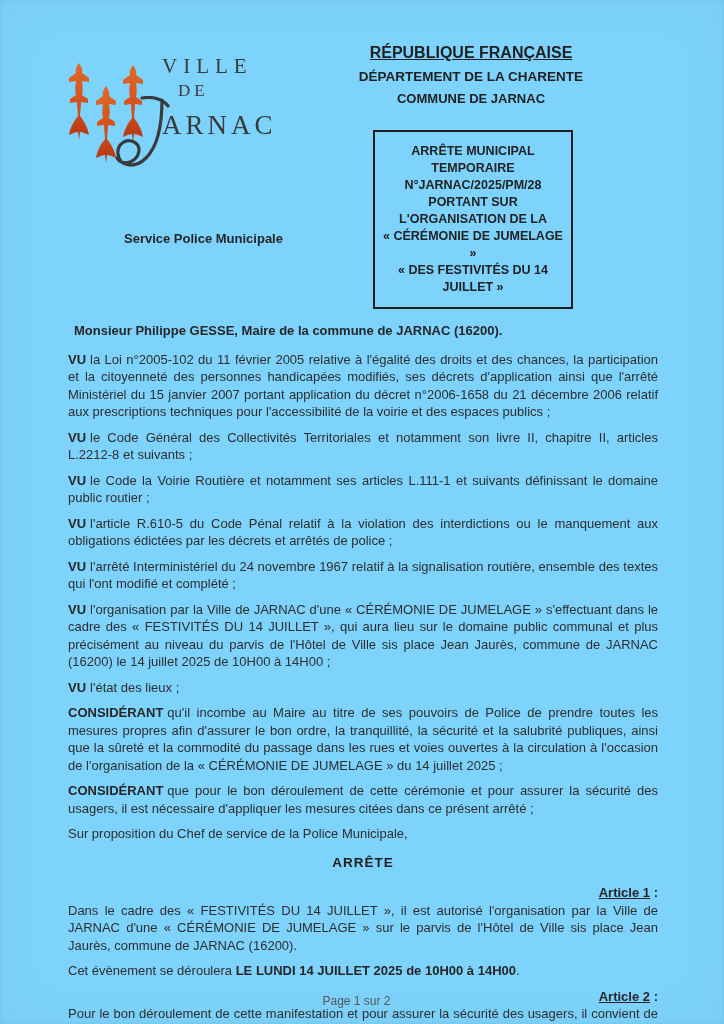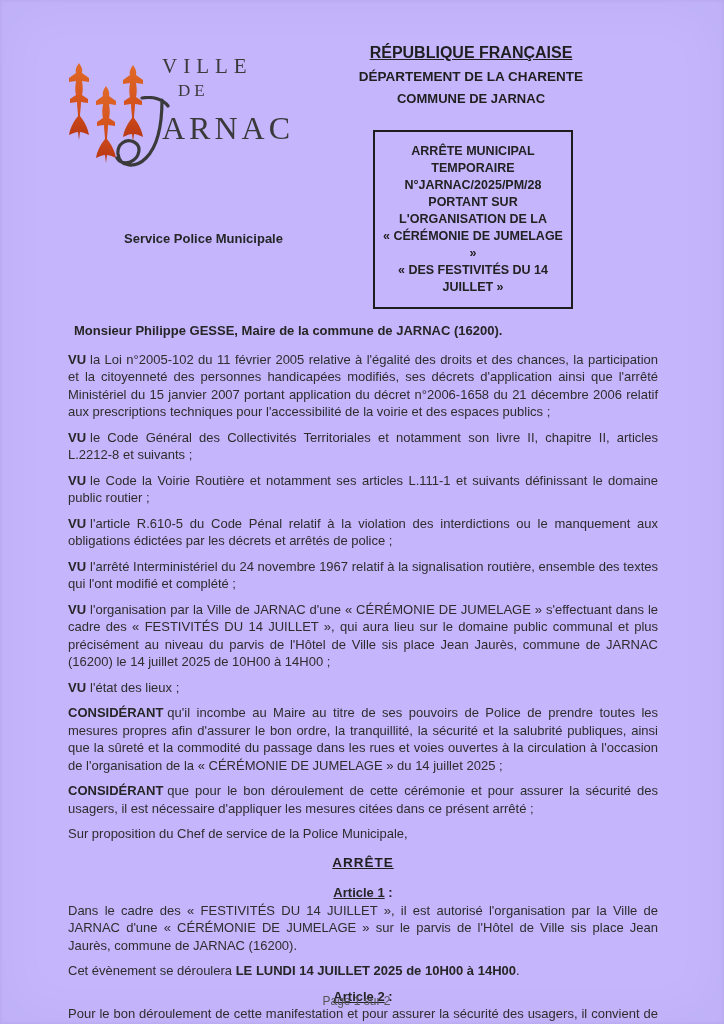--- a/index.html
+++ b/index.html
@@ -7,7 +7,7 @@
     position:relative;
     width:724px;height:1024px;
     margin:0 auto;
-    background:#c4b5fd;
+    background:#7dd3fc;
     box-shadow:inset 0 0 60px rgba(0,0,0,0.035), inset 0 0 4px rgba(0,0,0,0.06);
     font-family:"Liberation Sans", sans-serif;
     color:#2e2e2e;

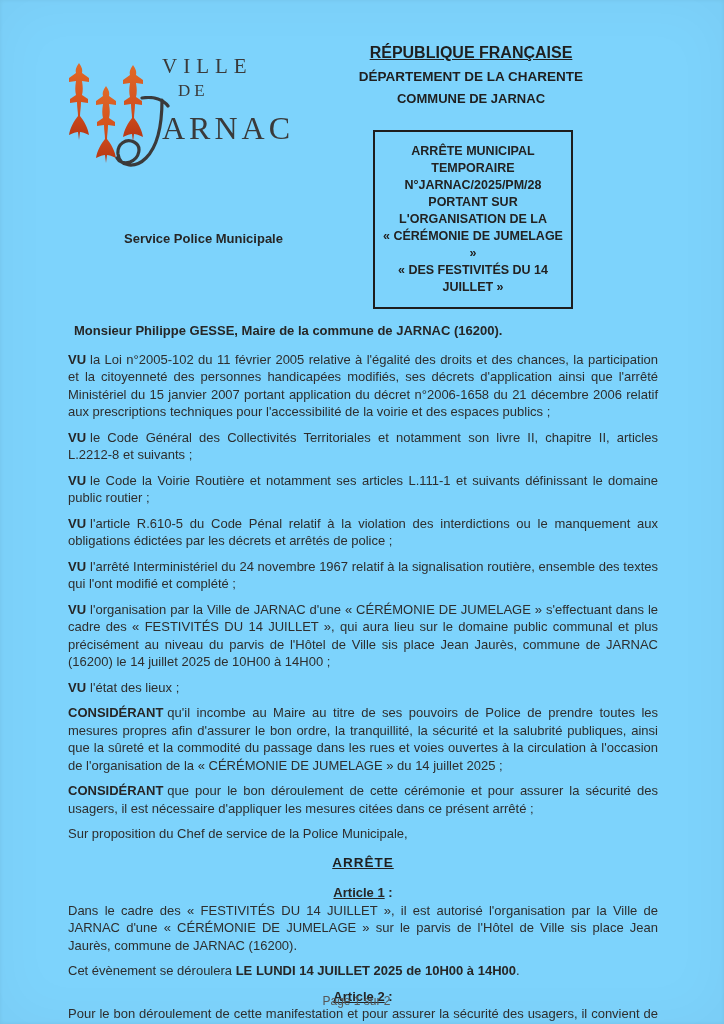--- a/index.html
+++ b/index.html
@@ -21,7 +21,7 @@
   .logo-de{position:absolute;left:116px;top:33px;font-size:17px;letter-spacing:4px;}
   .logo-jarnac{position:absolute;left:50px;top:48px;width:220px;height:100px;}
   .jarnac-j{position:absolute;left:0;top:0;}
-  .jarnac-rest{position:absolute;left:50px;top:14px;font-size:32px;letter-spacing:4px;font-family:"Liberation Serif", serif;color:#3a3a3a;}
+  .jarnac-rest{position:absolute;left:50px;top:14px;font-size:27px;letter-spacing:4px;font-family:"Liberation Serif", serif;color:#3a3a3a;}
   .service-line{position:absolute;left:124px;top:231px;font-size:13px;font-weight:bold;color:#262626;}
   
   .right-col{position:absolute;left:350px;top:44px;width:242px;text-align:center;color:#1f1f1f;}

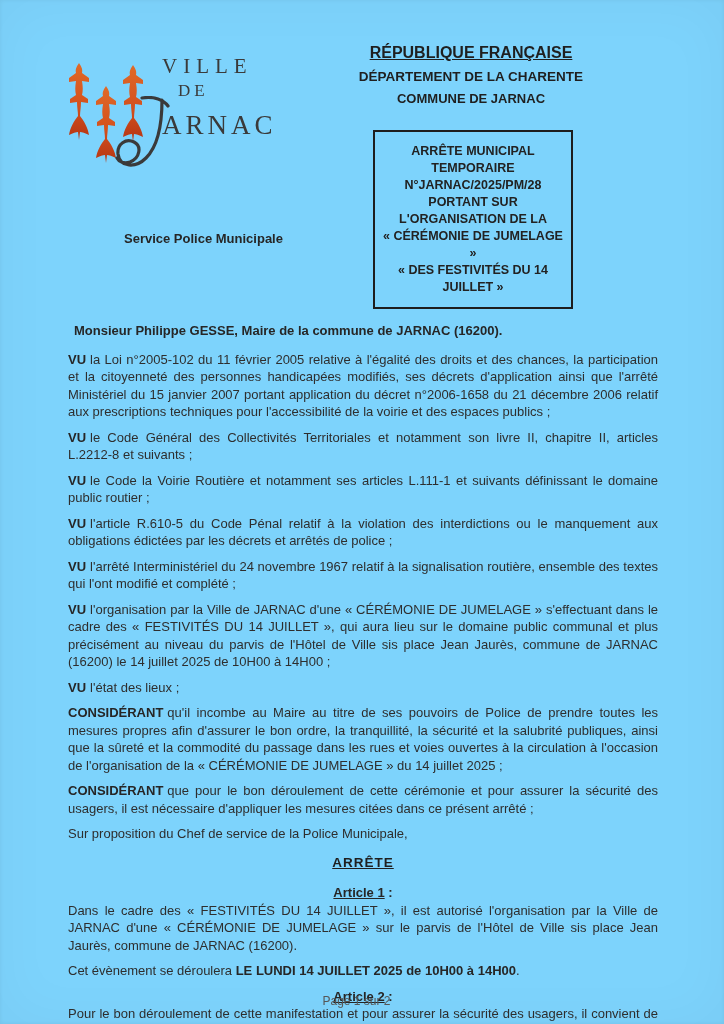--- a/index.html
+++ b/index.html
@@ -45,7 +45,7 @@
   .lead{font-weight:bold;padding-right:4px;color:#262626;}
   .proposition{margin:0 0 11px !important;}
   .arrete{text-align:center;font-weight:bold;font-size:13.5px;letter-spacing:1px;margin:4px 0 13px !important;color:#1f1f1f;}
-  .arrete span{text-decoration:underline;}
+  .arrete span{}
   .article-h{margin:0 !important;font-weight:bold;color:#262626;text-align:center;}
   .article-h .u{text-decoration:underline;}
   .bold-inline{font-weight:bold;color:#262626;}

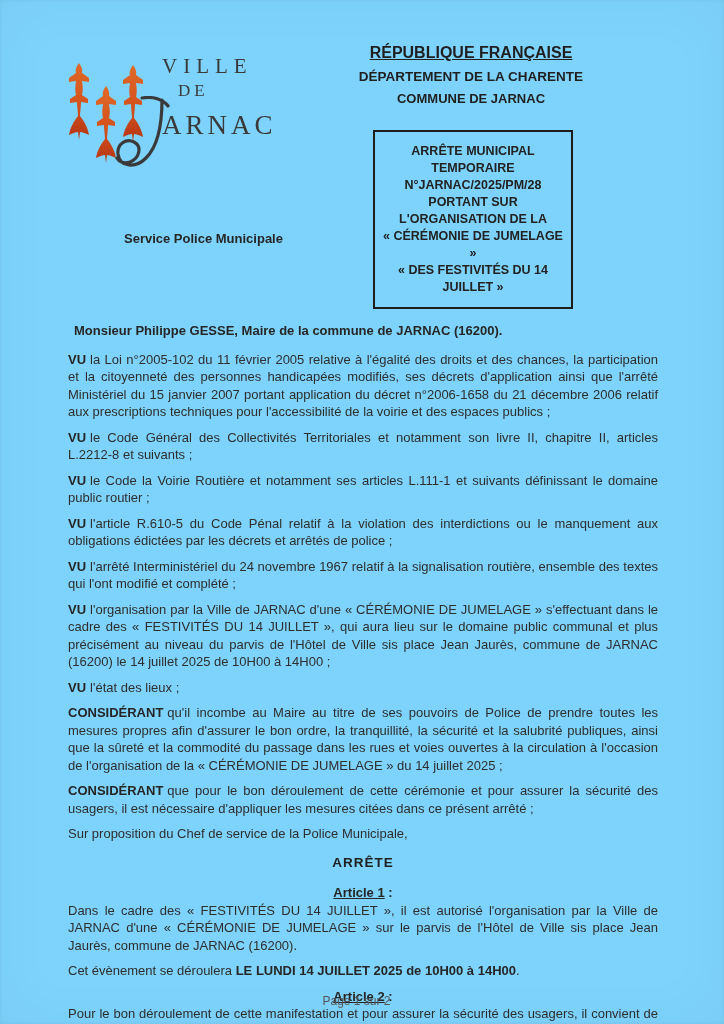--- a/index.html
+++ b/index.html
@@ -46,7 +46,7 @@
   .proposition{margin:0 0 11px !important;}
   .arrete{text-align:center;font-weight:bold;font-size:13.5px;letter-spacing:1px;margin:4px 0 13px !important;color:#1f1f1f;}
   .arrete span{}
-  .article-h{margin:0 !important;font-weight:bold;color:#262626;text-align:center;}
+  .article-h{margin:0 !important;font-weight:bold;color:#262626;text-align:right;}
   .article-h .u{text-decoration:underline;}
   .bold-inline{font-weight:bold;color:#262626;}
   

